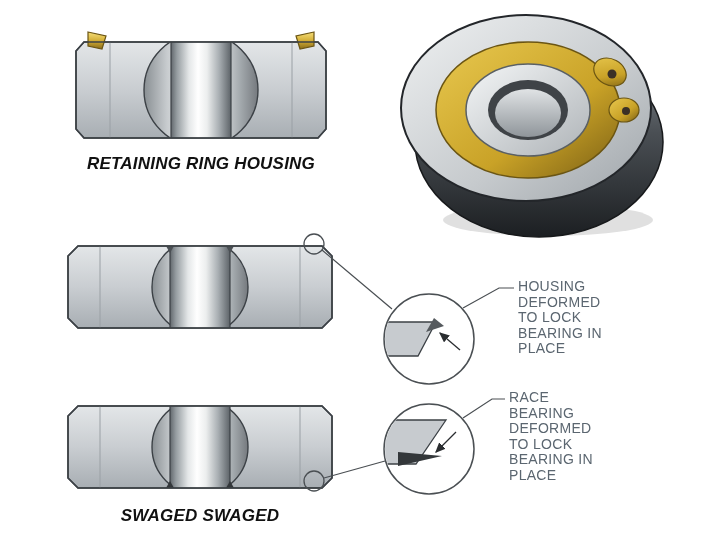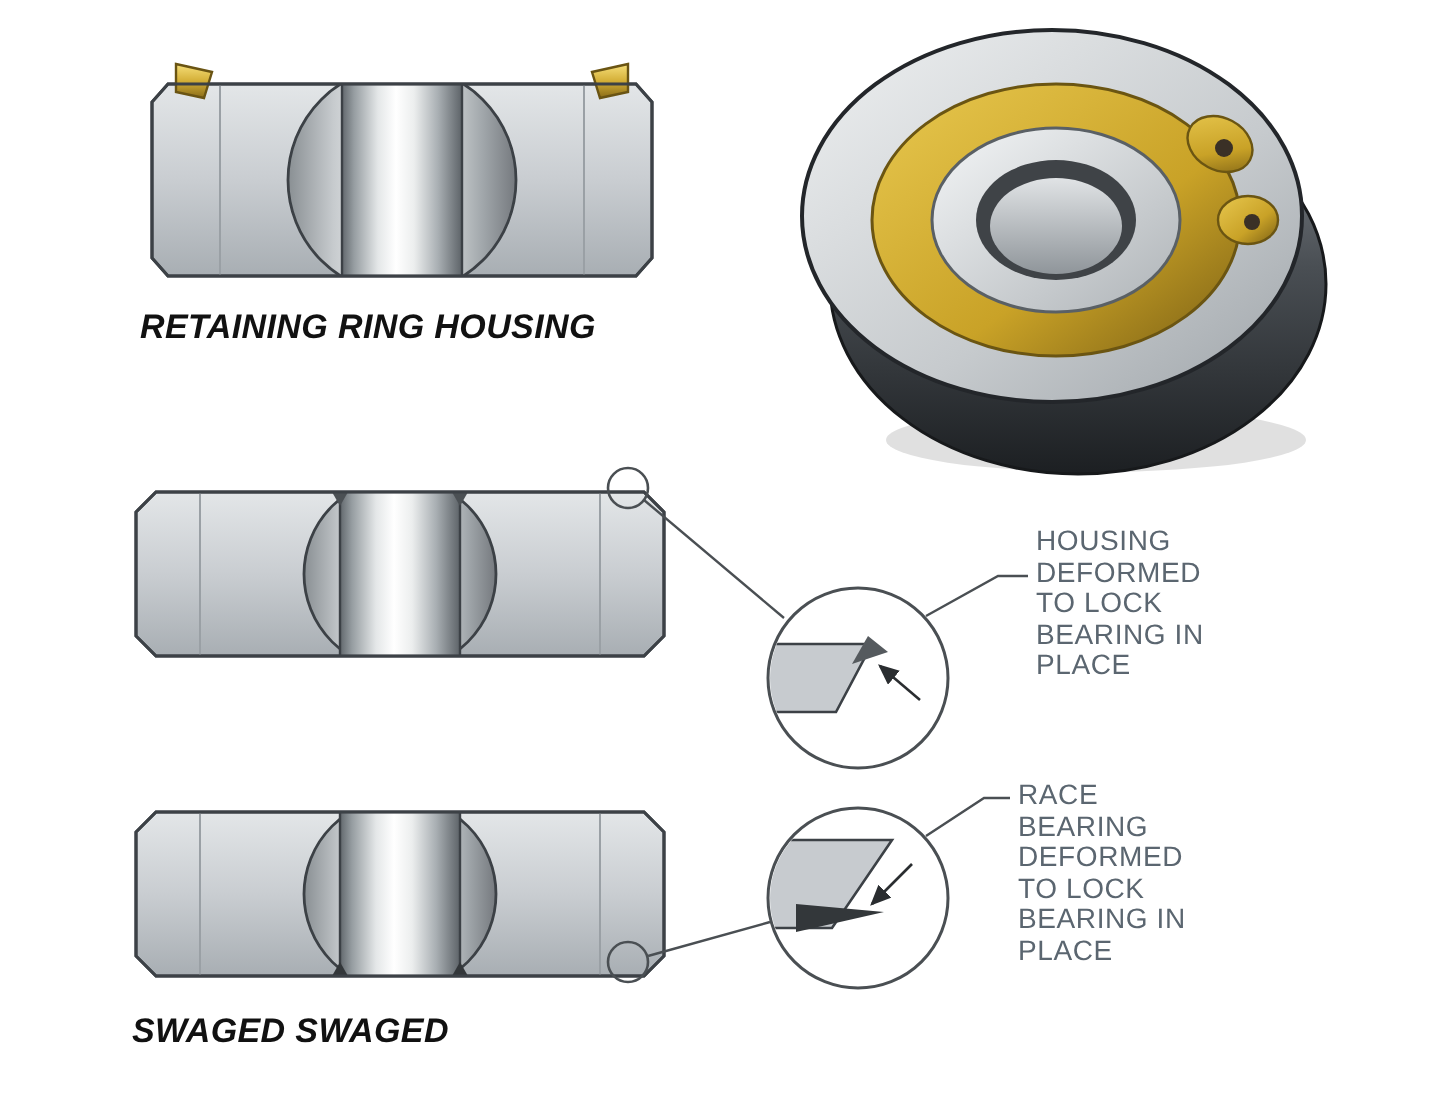--- a/index.html
+++ b/index.html
@@ -9,7 +9,7 @@
   }
   .abs{position:absolute;}
   .section-label{
-    position:absolute;
+    position:absolute;text-align:center;
     font-weight:700;font-style:italic;font-size:17px;letter-spacing:.2px;
     color:var(--label_text,#111);
   }

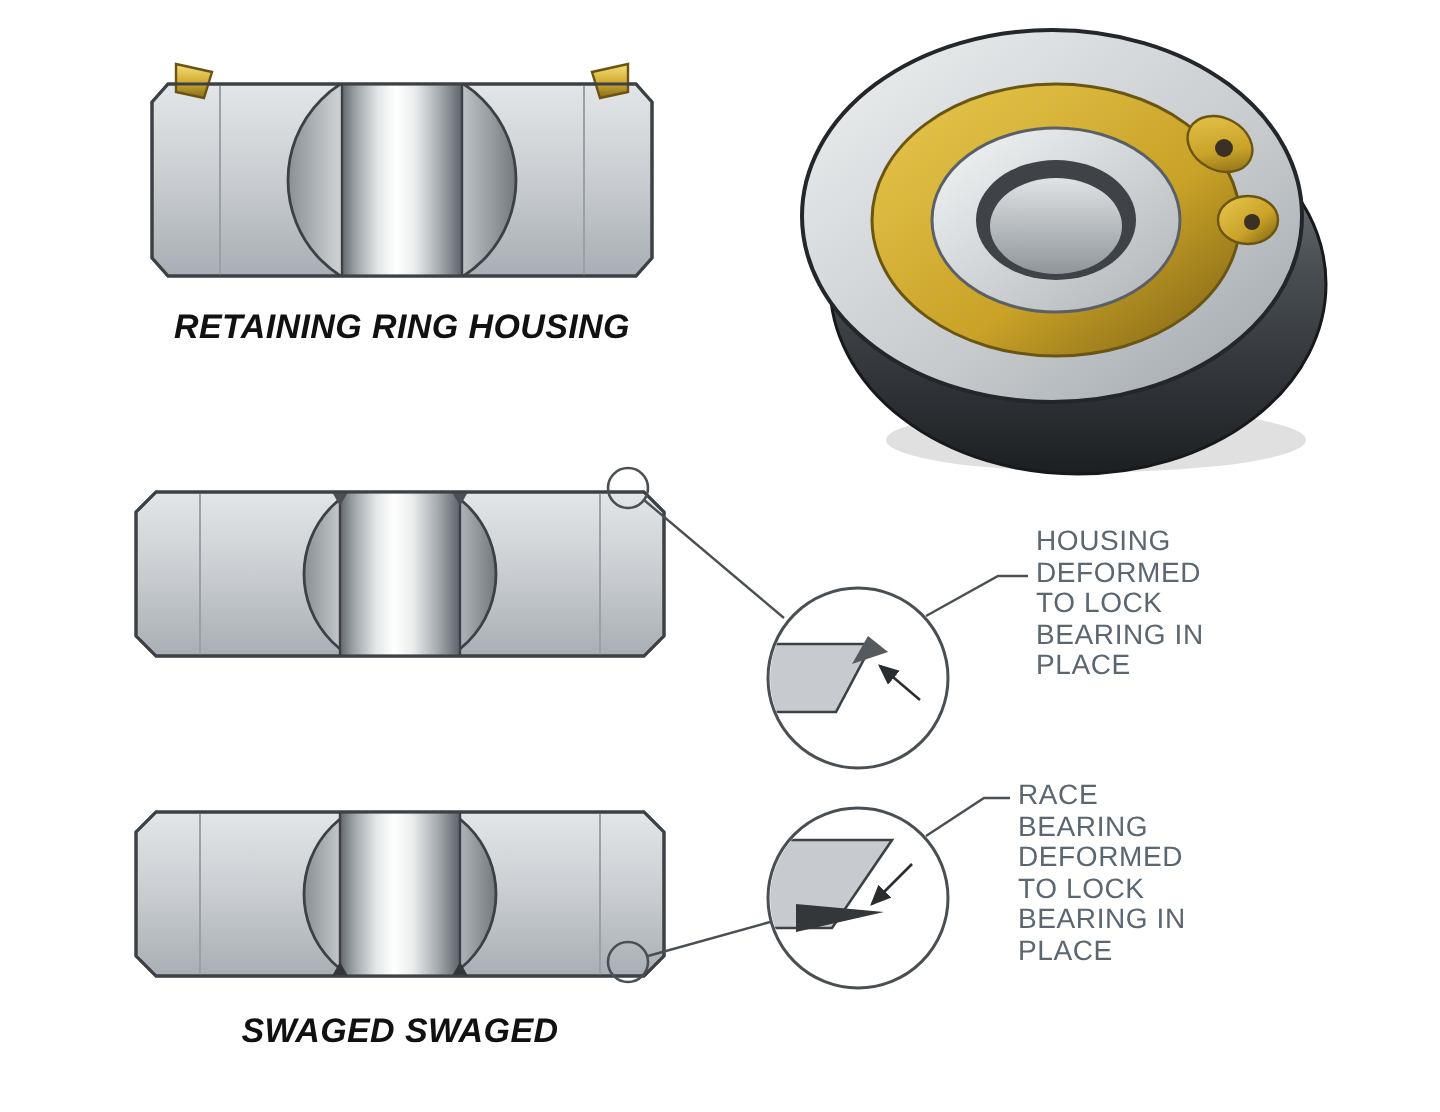--- a/index.html
+++ b/index.html
@@ -236,7 +236,7 @@
   <div class="section-label" style="left:70px;top:154px;width:262px">RETAINING RING HOUSING</div>
   <div class="section-label" style="left:66px;top:506px;width:268px">SWAGED SWAGED</div>
 
-  <div class="callout" style="left:518px;top:263px;width:140px">
+  <div class="callout" style="left:518px;top:279px;width:140px">
     <span>HOUSING</span>
     <span>DEFORMED</span>
     <span>TO LOCK</span>

